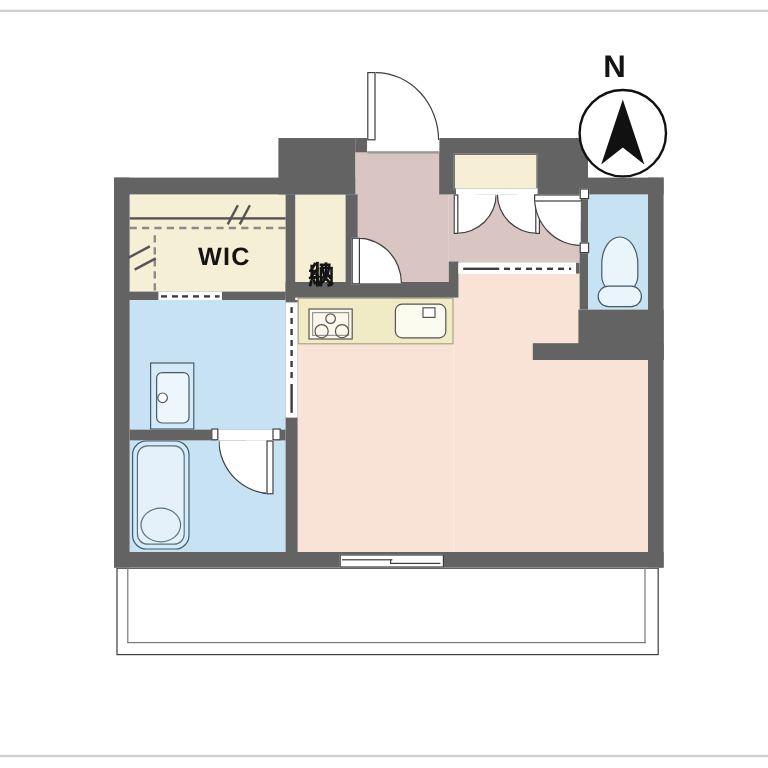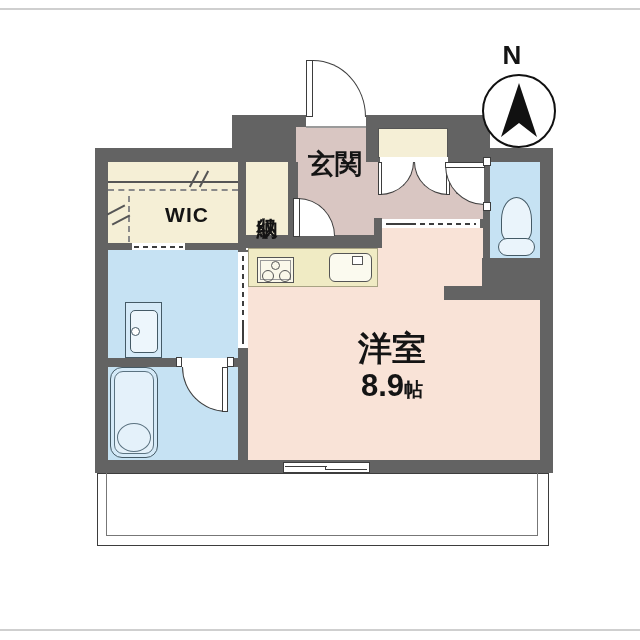--- a/index.html
+++ b/index.html
@@ -150,7 +150,6 @@
     </svg>
   </div>
 
-  <div class="lbl" style="left:296px;top:146px;width:78px;font-size:27px;">玄関</div>
   <div class="lbl" style="left:254px;top:170px;width:26px;height:62px;font-size:21px;writing-mode:vertical-rl;text-orientation:upright;line-height:26px;">収納</div>
   <div class="lbl" style="left:156px;top:203px;width:62px;font-size:21px;letter-spacing:1px;">WIC</div>
   <div class="lbl" style="left:328px;top:326px;width:128px;font-size:34px;">洋室</div>

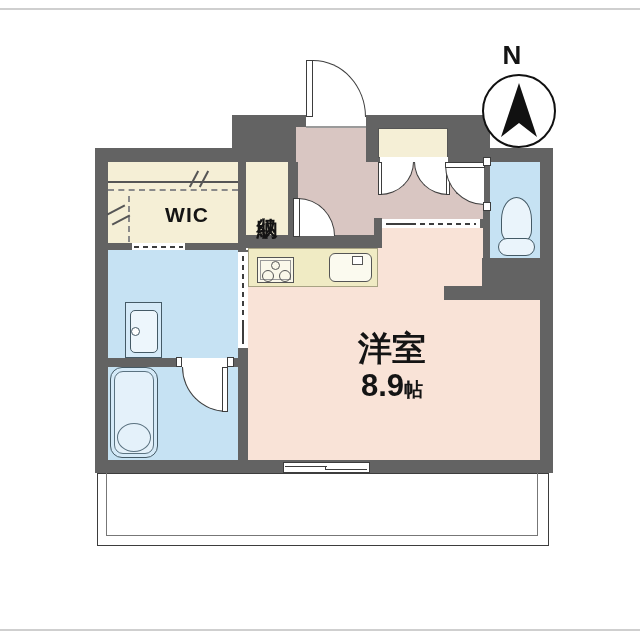--- a/index.html
+++ b/index.html
@@ -152,7 +152,6 @@
 
   <div class="lbl" style="left:254px;top:170px;width:26px;height:62px;font-size:21px;writing-mode:vertical-rl;text-orientation:upright;line-height:26px;">収納</div>
   <div class="lbl" style="left:156px;top:203px;width:62px;font-size:21px;letter-spacing:1px;">WIC</div>
-  <div class="lbl" style="left:328px;top:326px;width:128px;font-size:34px;">洋室</div>
   <div class="lbl" style="left:328px;top:368px;width:128px;font-size:31px;">
     <span>8.9</span><span style="font-size:19px;">帖</span>
   </div>

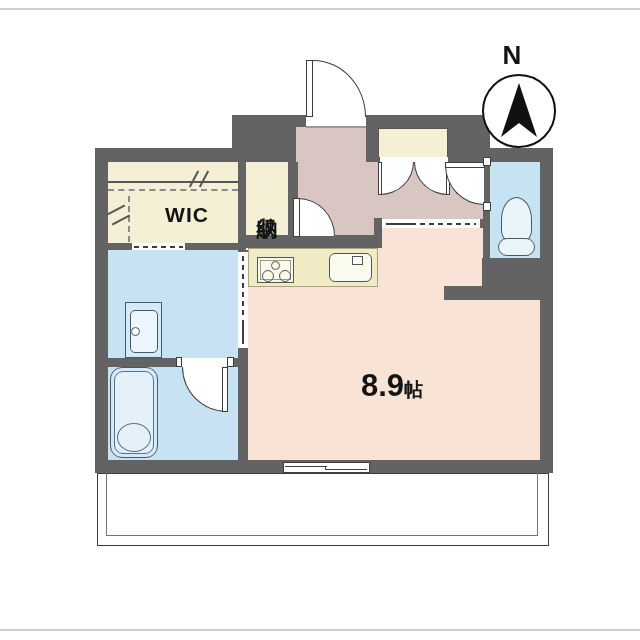--- a/index.html
+++ b/index.html
@@ -152,9 +152,6 @@
 
   <div class="lbl" style="left:254px;top:170px;width:26px;height:62px;font-size:21px;writing-mode:vertical-rl;text-orientation:upright;line-height:26px;">収納</div>
   <div class="lbl" style="left:156px;top:203px;width:62px;font-size:21px;letter-spacing:1px;">WIC</div>
-  <div class="lbl" style="left:328px;top:368px;width:128px;font-size:31px;">
-    <span>8.9</span><span style="font-size:19px;">帖</span>
-  </div>
 
 </div>
 

